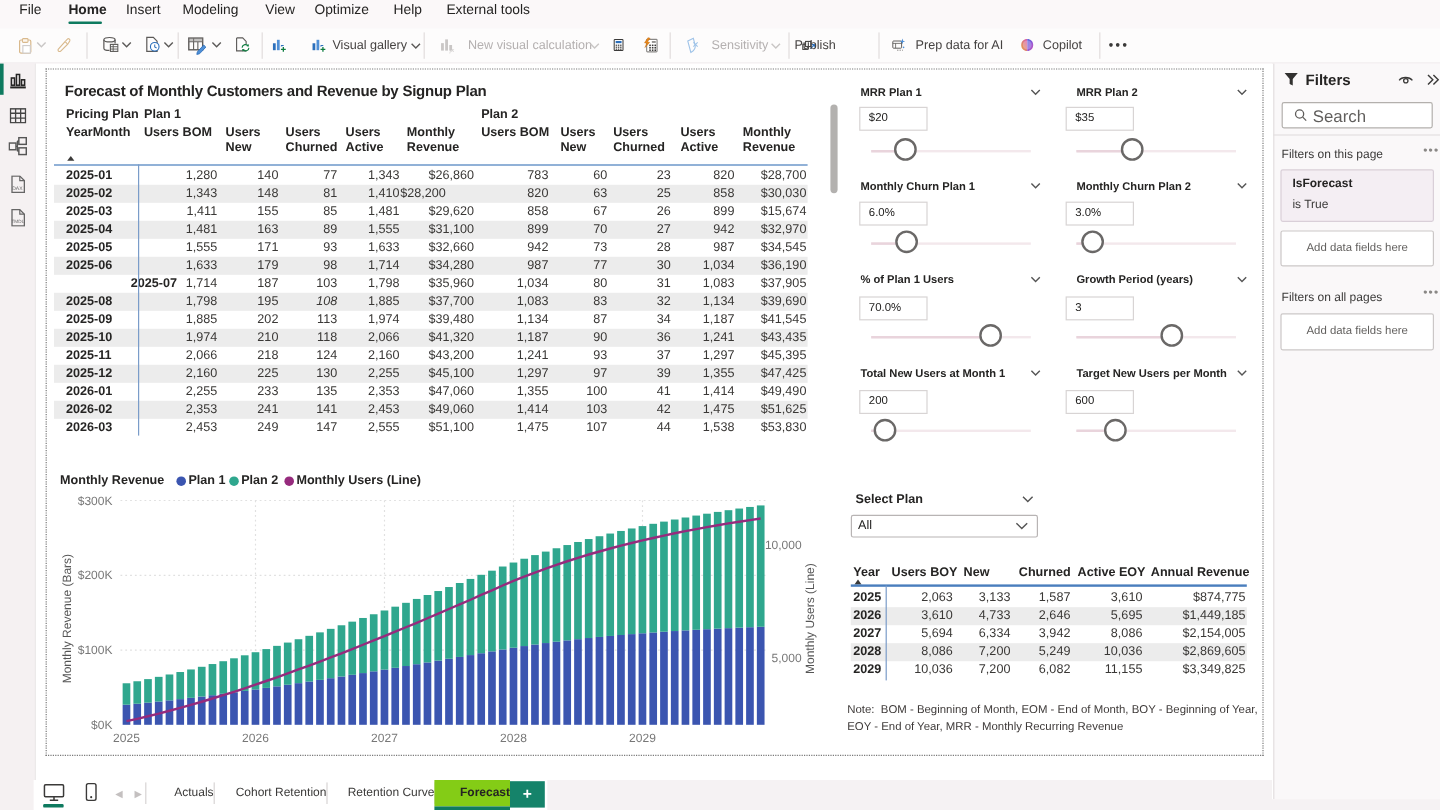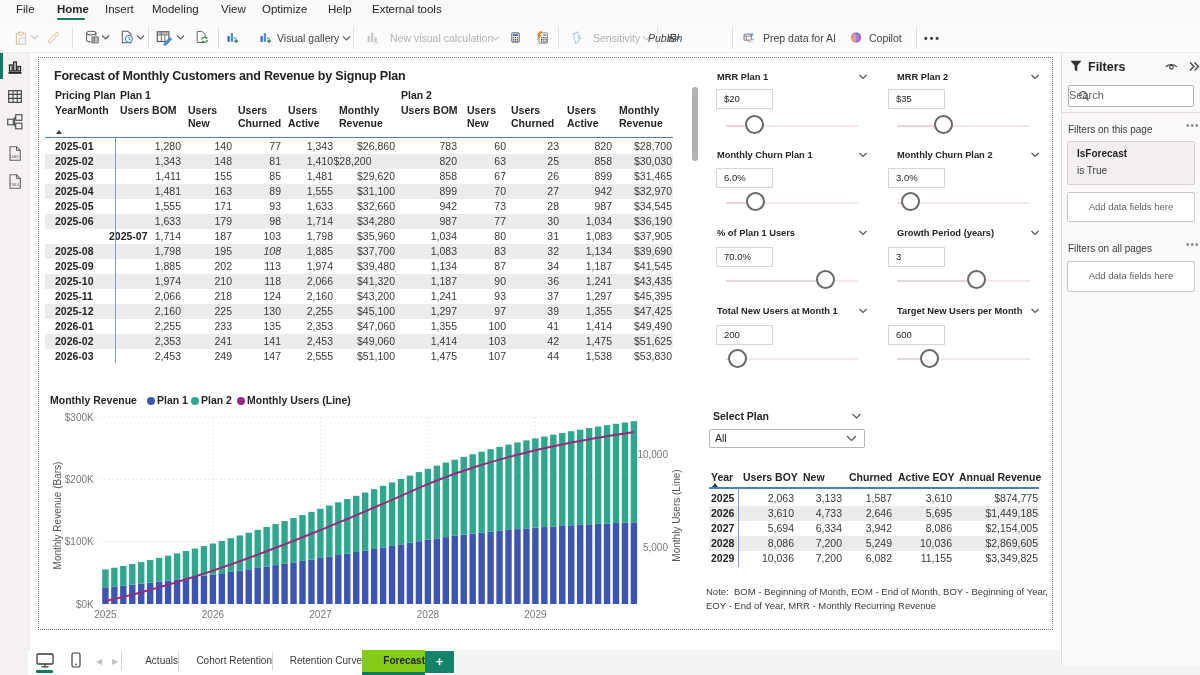--- a/index.html
+++ b/index.html
@@ -201,7 +201,7 @@
 <svg class="ric" style="left:642px;top:35px;" width="9" height="7" viewBox="0 0 9 7">
     <path d="M1 1.5 L4.5 5 L8 1.5" stroke="#c9c6c5" stroke-width="1.2" fill="none"></path>
   </svg>
-<div class="rtxt" style="left:648px;font-style:italic;">Publish</div>
+<div class="rtxt" style="left:662px;">Publish</div>
 <div class="rtxt" style="left:763px;">Prep data for AI</div>
 <div class="rtxt" style="left:869px;">Copilot</div>
 <div class="rtxt" style="left:924px;letter-spacing:2px;font-weight:bold;color:#3b3a39;">•••</div>

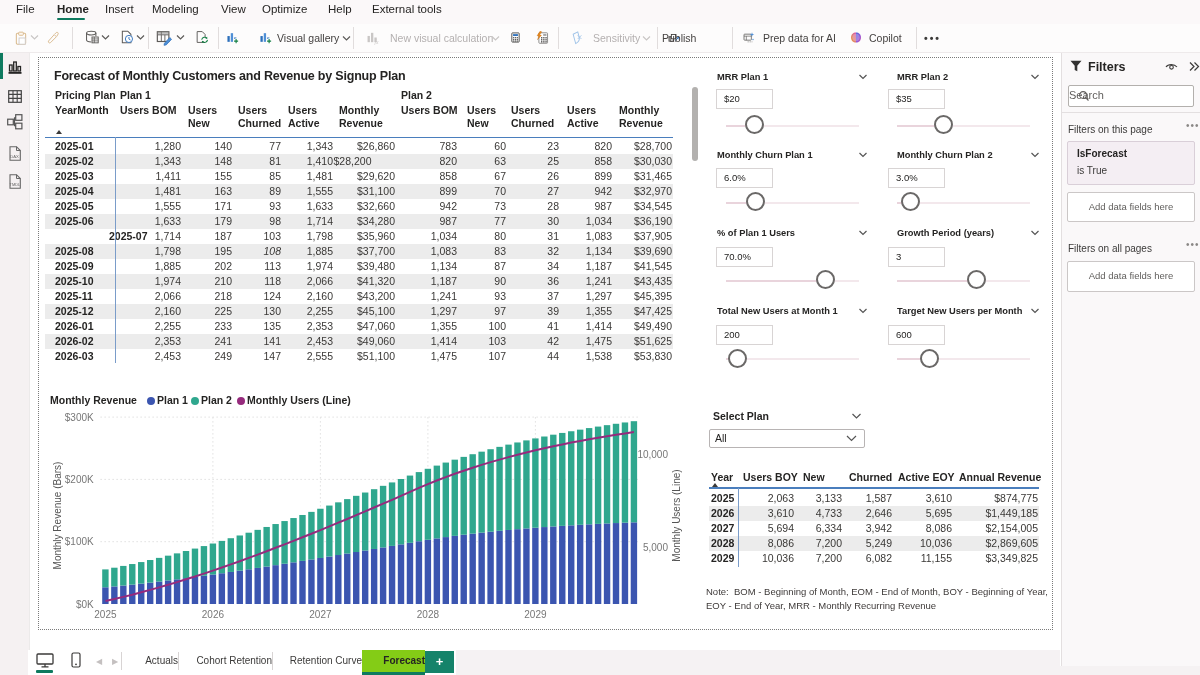--- a/index.html
+++ b/index.html
@@ -720,7 +720,7 @@
     <circle cx="5" cy="5" r="3.4" fill="none" stroke="#605e5c" stroke-width="1.1"></circle>
     <path d="M7.6 7.6 L10.5 10.5" stroke="#605e5c" stroke-width="1.1"></path>
   </svg>
-<div style="position:absolute;left:1069px;top:89px;font-size:11px;color:#605e5c;">Search</div>
+<div style="position:absolute;left:1094px;top:89px;font-size:14px;color:#605e5c;">Search</div>
 <div style="position:absolute;left:1061px;top:112px;width:139px;height:1px;background:#e3dfe0;"></div>
 <div style="position:absolute;left:1068px;top:124px;font-size:10px;color:#3b3a39;">Filters on this page</div>
 <div style="position:absolute;left:1186px;top:120px;font-size:10px;color:#8a8886;letter-spacing:1px;">•••</div>

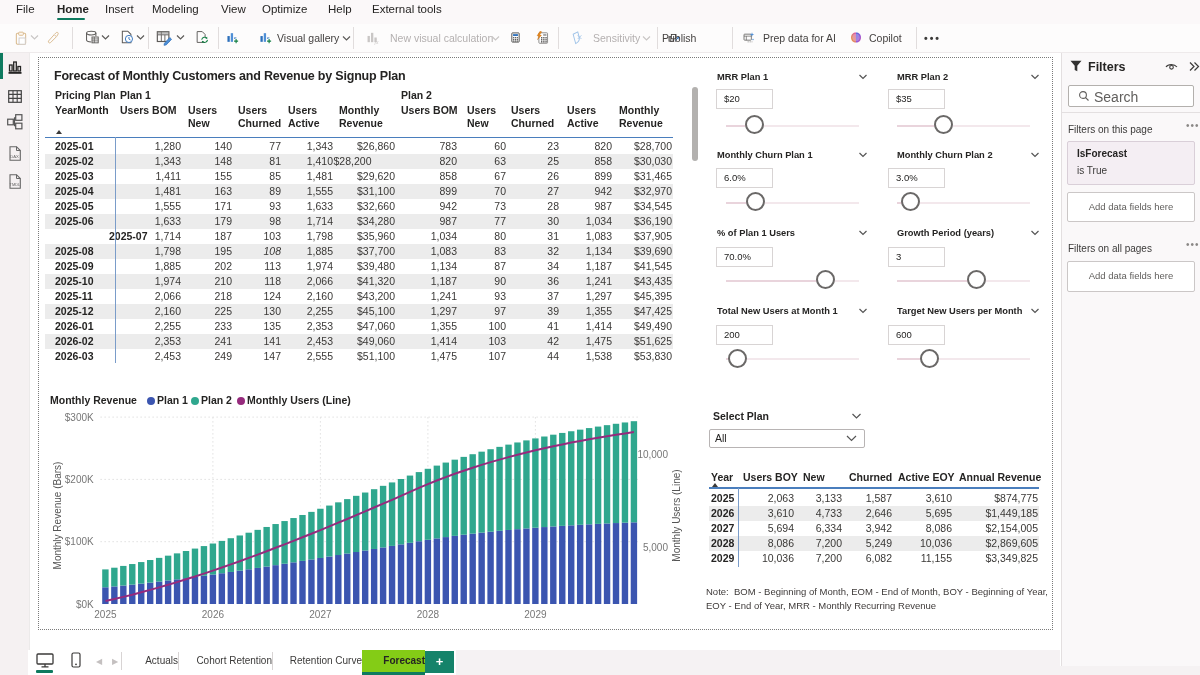--- a/index.html
+++ b/index.html
@@ -289,7 +289,7 @@
 <div class="cell numr" style="left:421px;top:168.5px;width:85px;">67</div>
 <div class="cell numr" style="left:474px;top:168.5px;width:85px;">26</div>
 <div class="cell numr" style="left:527px;top:168.5px;width:85px;">899</div>
-<div class="cell numr" style="left:587px;top:168.5px;width:85px;">$31,465</div>
+<div class="cell numr" style="left:587px;top:168.5px;width:85px;">$15,674</div>
 <div style="position:absolute;left:45px;top:183.5px;width:628px;height:15.0px;background:#ececec;"></div>
 <div class="cell ymb" style="left:55px;top:183.5px;width:60px;">2025-04</div>
 <div class="cell numr" style="left:96px;top:183.5px;width:85px;">1,481</div>

